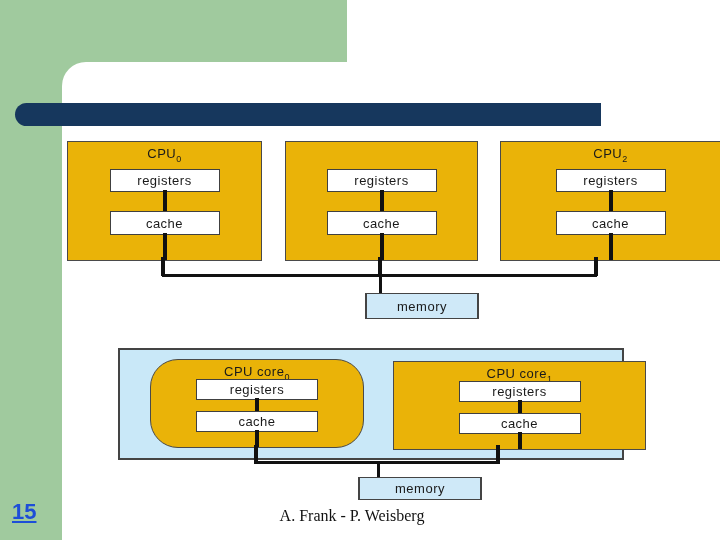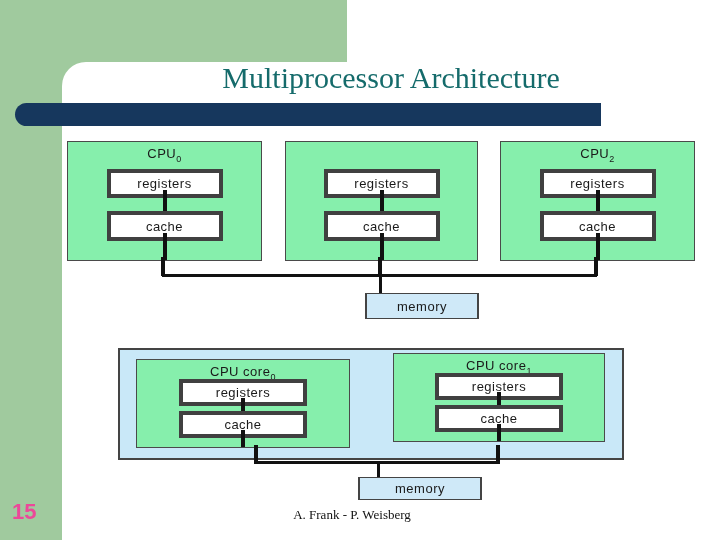--- a/index.html
+++ b/index.html
@@ -81,7 +81,6 @@
   <div class="content-panel"></div>
   <div class="navy-bar"></div>
 
-  <div class="slide-title">Multiprocessor Architecture</div>
 
   <div>
 

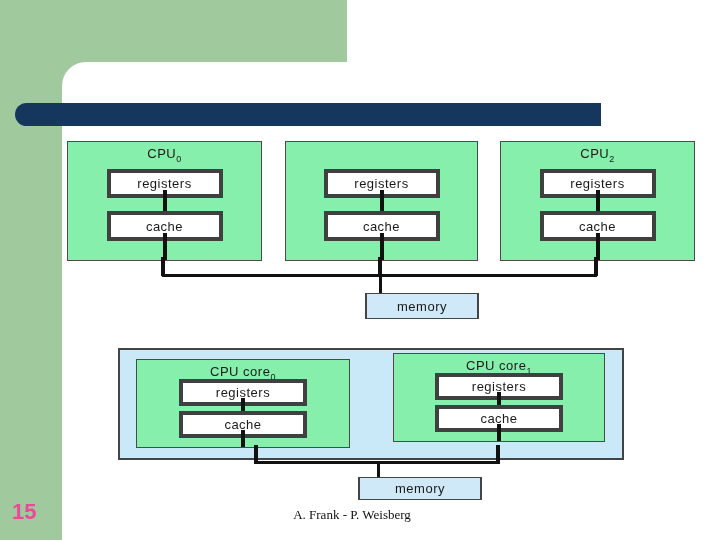--- a/index.html
+++ b/index.html
@@ -19,7 +19,7 @@
                white-space:nowrap;}
 
   
-  .graybox{position:absolute;background:#86efac;border:1px solid #4a4a4a;}
+  .graybox{position:absolute;background:#eab308;border:1px solid #4a4a4a;}
   .whitebox{position:absolute;background:#ffffff;border:4px solid #404040;
             left:50%;transform:translateX(-50%);
             font-size:13px;color:#1a1a1a;letter-spacing:.5px;

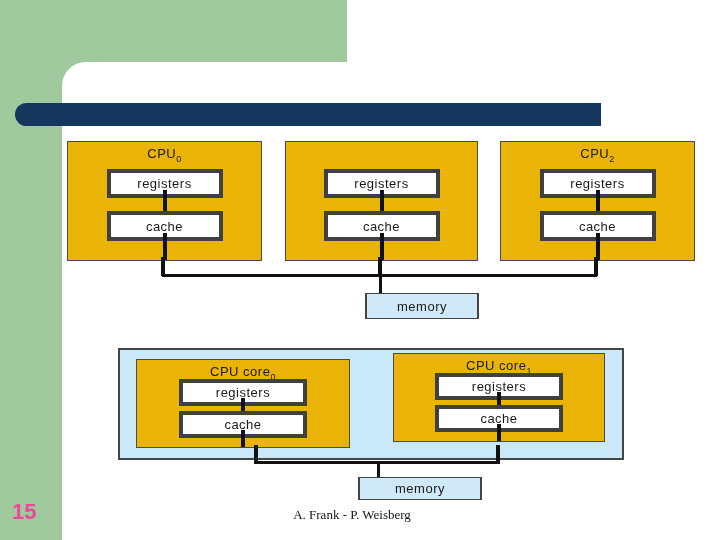--- a/index.html
+++ b/index.html
@@ -39,7 +39,7 @@
   
   .cpu0{left:67px;top:141px;width:193px;height:118px;}
   .cpu1{left:285px;top:141px;width:191px;height:118px;}
-  .cpu2{left:500px;top:141px;width:193px;height:118px;}
+  .cpu2{left:500px;top:141px;width:193px;height:118px;padding-left:26px;}
   .cpu-reg{top:27px;width:108px;height:21px;}
   .cpu-l1{top:48px;height:21px;}
   .cpu-cache{top:69px;width:108px;height:22px;}

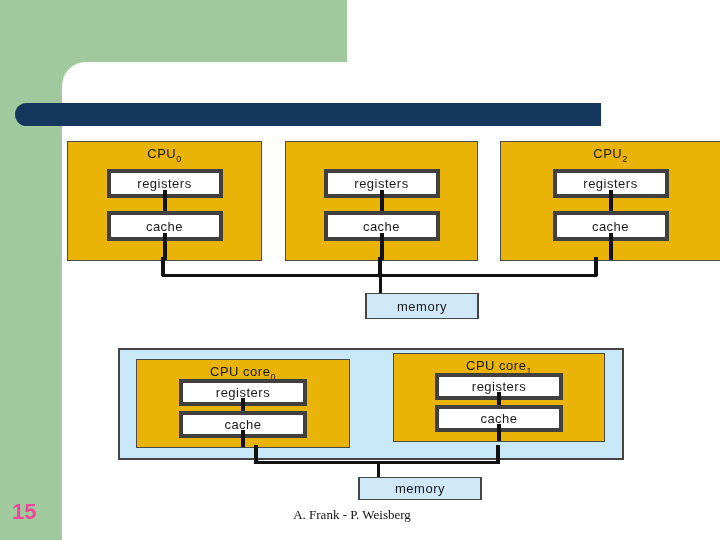--- a/index.html
+++ b/index.html
@@ -20,7 +20,7 @@
 
   
   .graybox{position:absolute;background:#eab308;border:1px solid #4a4a4a;}
-  .whitebox{position:absolute;background:#ffffff;border:4px solid #404040;
+  .whitebox{position:absolute;background:#ffffff;border:1px solid #404040;
             left:50%;transform:translateX(-50%);
             font-size:13px;color:#1a1a1a;letter-spacing:.5px;
             display:flex;align-items:center;justify-content:center;}

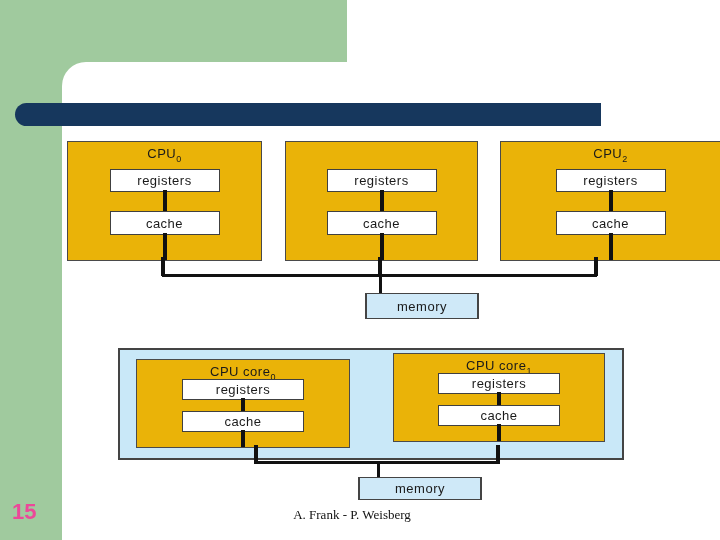--- a/index.html
+++ b/index.html
@@ -54,7 +54,7 @@
   
   .chip{position:absolute;left:118px;top:348px;width:502px;height:108px;
         background:#C9E8F8;border:2px solid #444;}
-  .core0{left:136px;top:359px;width:212px;height:87px;}
+  .core0{left:150px;top:359px;width:212px;height:87px;border-radius:28px;}
   .core1{left:393px;top:353px;width:210px;height:87px;}
   .core-reg{top:19px;width:120px;height:19px;}
   .core-l1{top:38px;height:13px;}

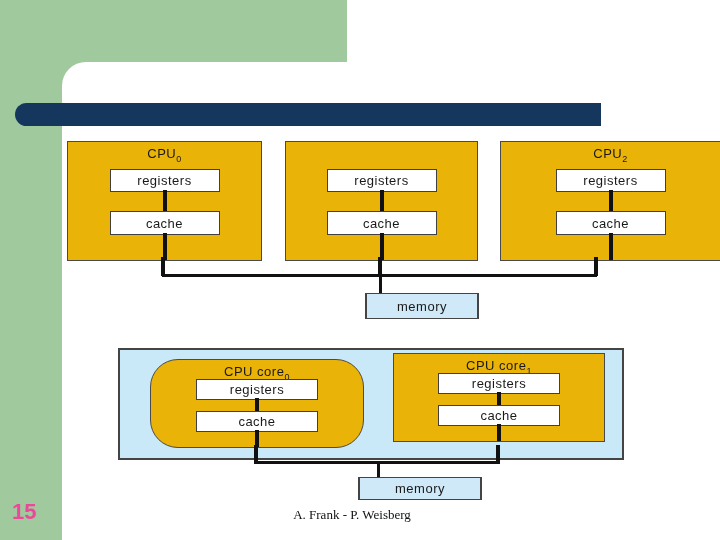--- a/index.html
+++ b/index.html
@@ -55,7 +55,7 @@
   .chip{position:absolute;left:118px;top:348px;width:502px;height:108px;
         background:#C9E8F8;border:2px solid #444;}
   .core0{left:150px;top:359px;width:212px;height:87px;border-radius:28px;}
-  .core1{left:393px;top:353px;width:210px;height:87px;}
+  .core1{left:393px;top:361px;width:210px;height:87px;padding-left:41px;}
   .core-reg{top:19px;width:120px;height:19px;}
   .core-l1{top:38px;height:13px;}
   .core-cache{top:51px;height:19px;}

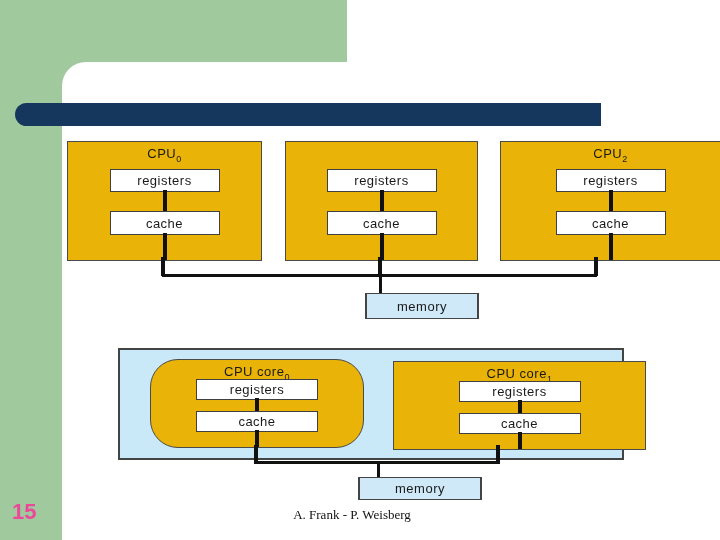--- a/index.html
+++ b/index.html
@@ -66,8 +66,8 @@
   .mc-drop{left:377px;top:463px;height:14px;}
   .mc-mem{left:318px;top:477px;width:120px;height:21px;}
 
-  .page-number{position:absolute;left:12px;top:499px;color:#ec4899;
-               font-size:22px;font-weight:bold;}
+  .page-number{position:absolute;left:12px;top:499px;color:#1d4ed8;
+               font-size:22px;font-weight:bold;text-decoration:underline;}
   .footer{position:absolute;left:222px;top:507px;width:260px;text-align:center;
           font-family:"Liberation Serif",serif;font-size:13px;color:#111;}
 </style>

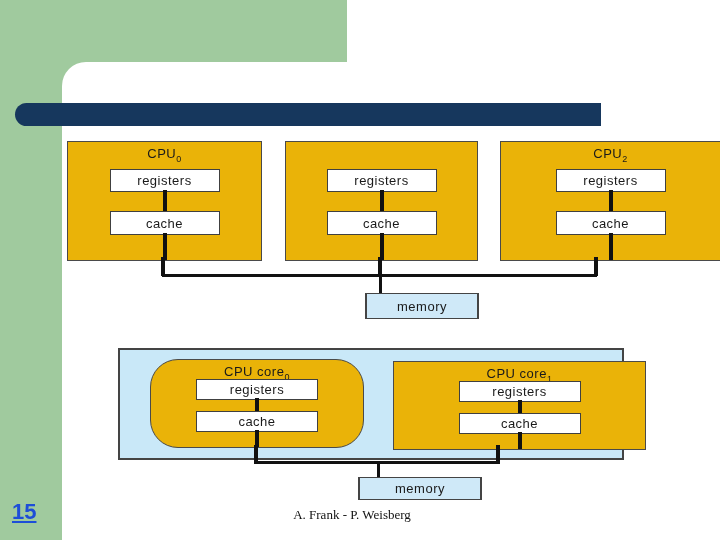--- a/index.html
+++ b/index.html
@@ -69,7 +69,7 @@
   .page-number{position:absolute;left:12px;top:499px;color:#1d4ed8;
                font-size:22px;font-weight:bold;text-decoration:underline;}
   .footer{position:absolute;left:222px;top:507px;width:260px;text-align:center;
-          font-family:"Liberation Serif",serif;font-size:13px;color:#111;}
+          font-family:"Liberation Serif",serif;font-size:16px;color:#111;}
 </style>
 </head>
 <body>

